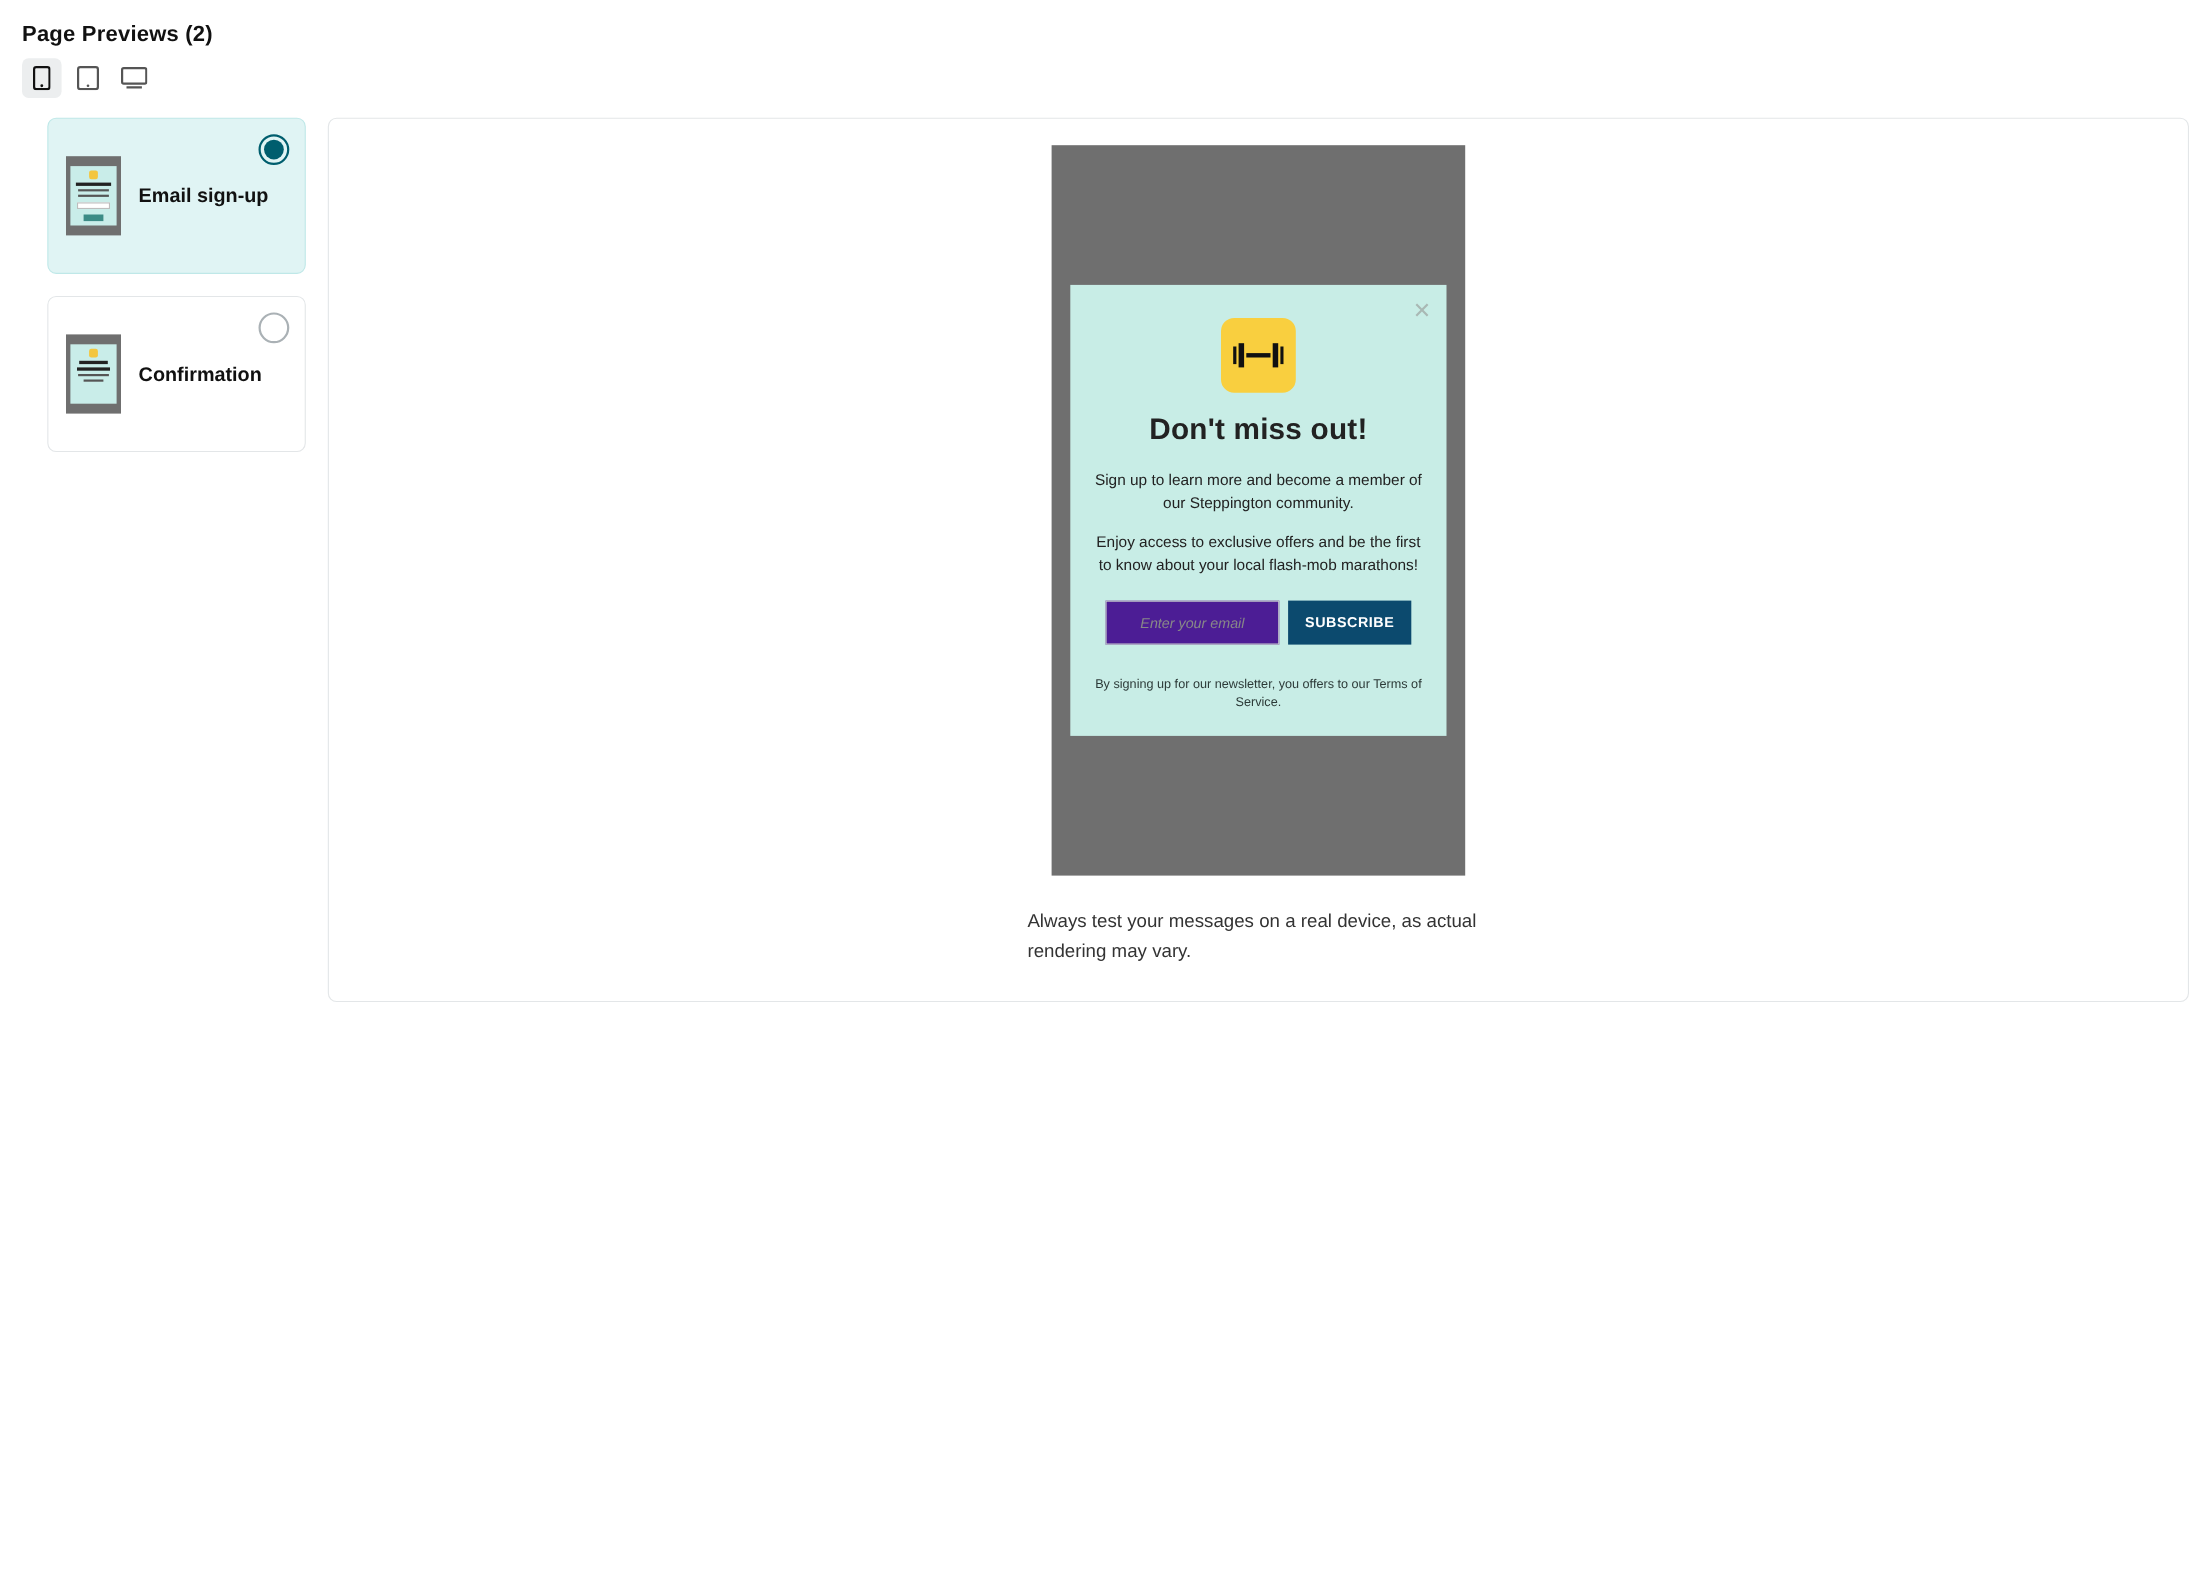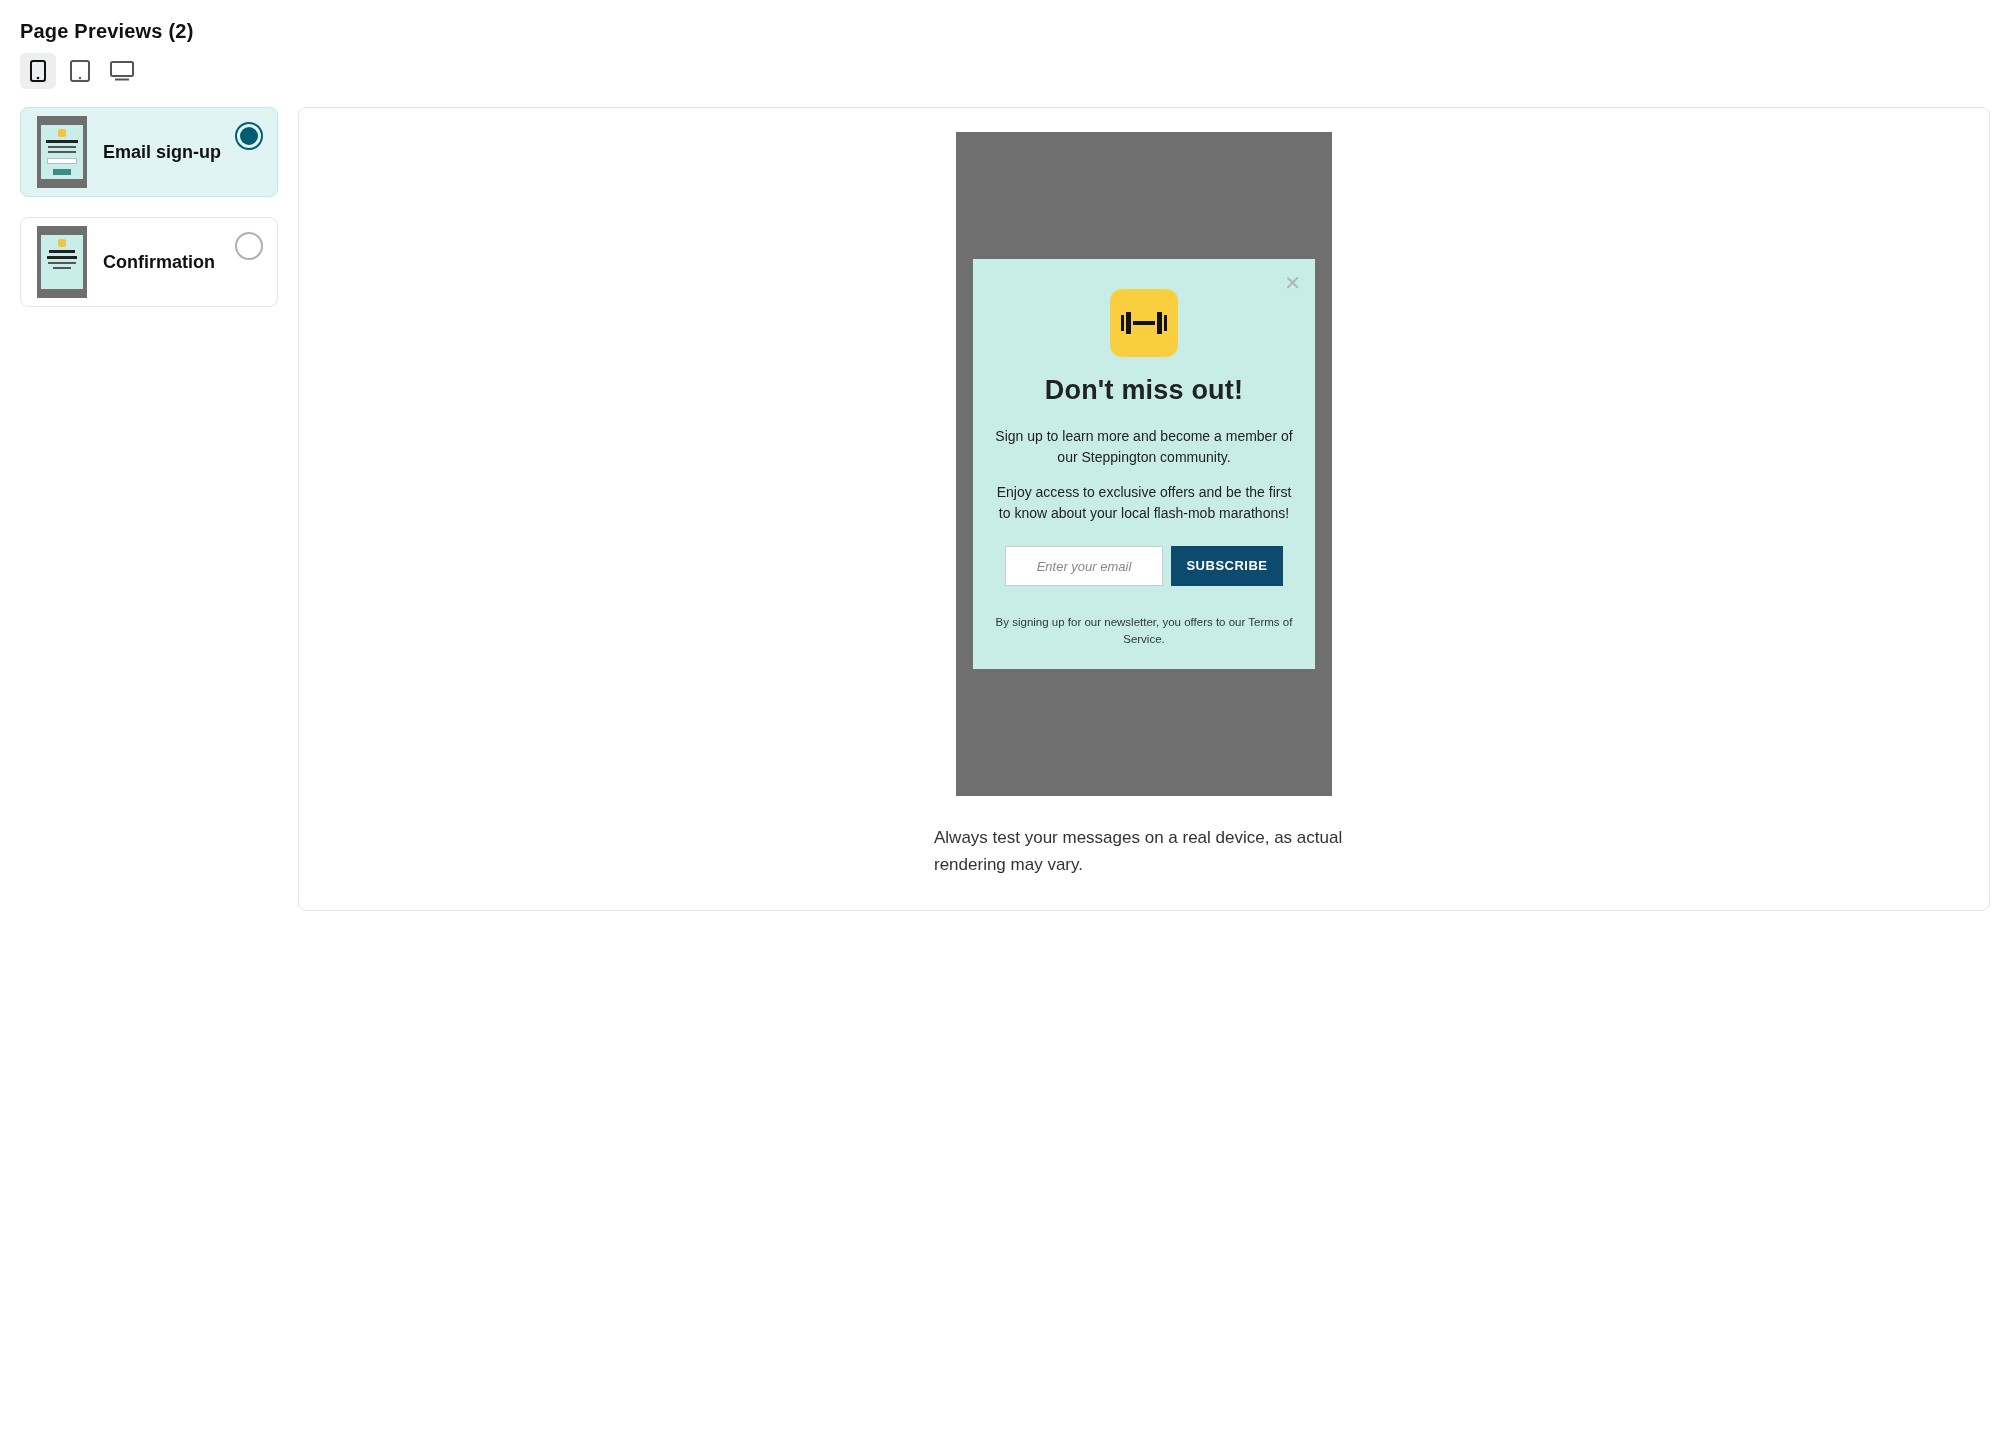--- a/index.html
+++ b/index.html
@@ -53,13 +53,14 @@
   .page-card {
     border: 1px solid #e3e6e8;
     border-radius: 8px;
-    padding: 8px 16px;
+    padding: 34px 16px;
     display: flex;
     align-items: center;
     gap: 16px;
     cursor: pointer;
     position: relative;
     overflow: hidden;
+    margin-left: 23px;
   }
   .page-card.selected {
     background: #e0f4f4;

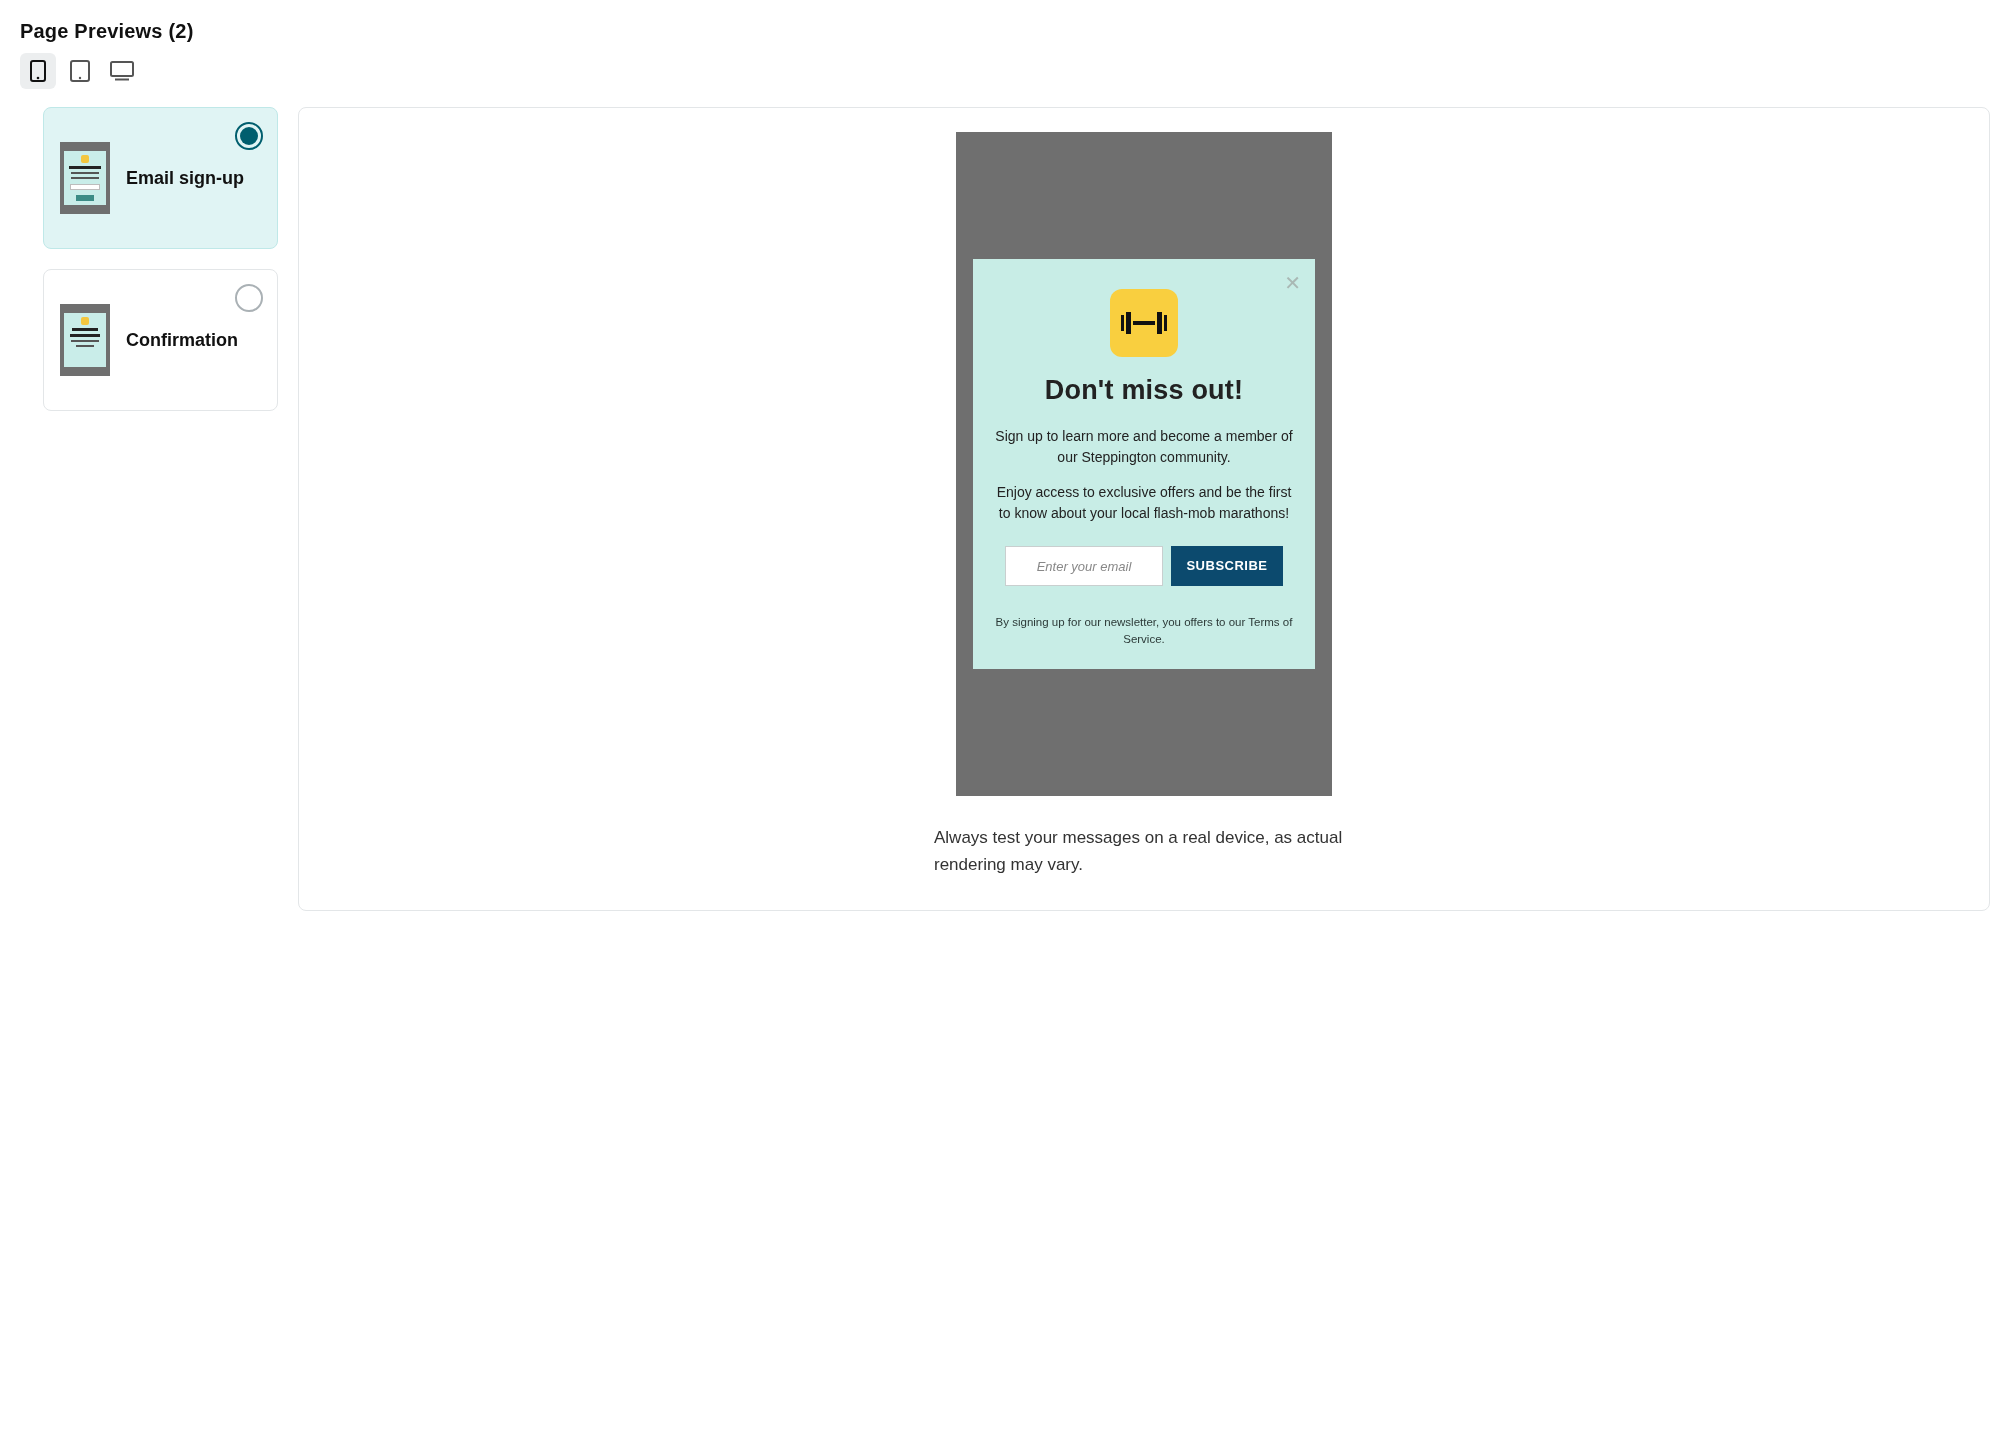--- a/index.html
+++ b/index.html
@@ -162,7 +162,7 @@
     display:flex;gap:8px;margin-top:22px;justify-content:center;
   }
   .email-input {
-    flex:0 0 158px;height:40px;border:1px solid #c9cfcf;background:#ffffff;
+    flex:0 0 158px;height:40px;border:1px solid #c9cfcf;background:#4c1d95;
     font-style:italic;color:#888;font-size:13px;text-align:center;line-height:40px;
   }
   .sub-btn {

